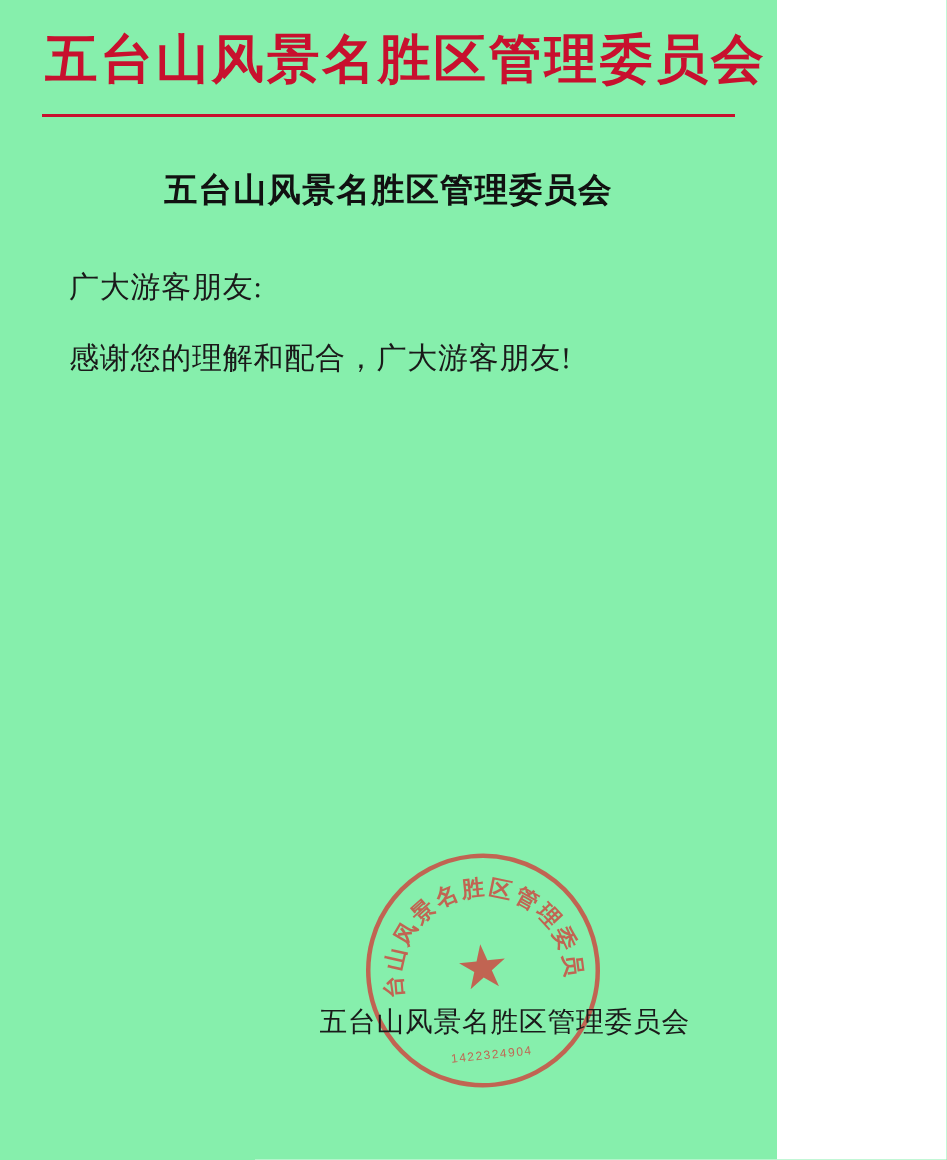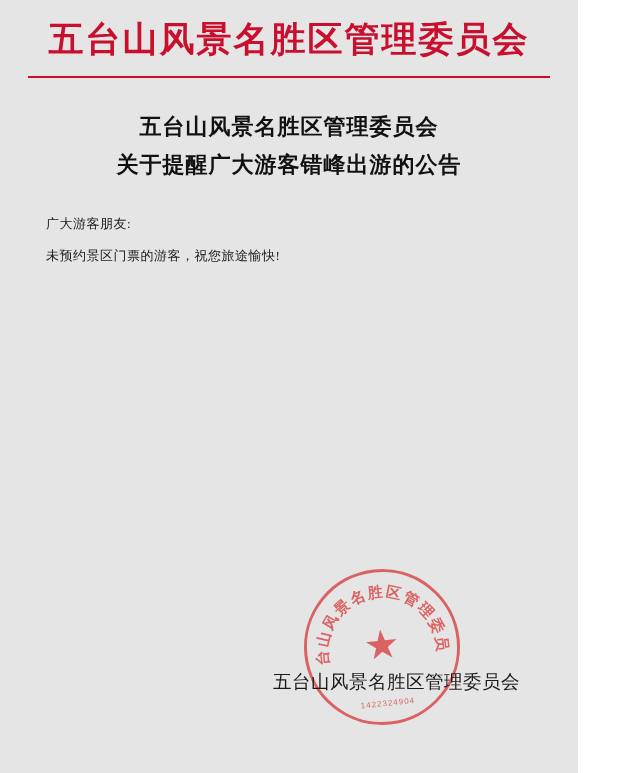--- a/index.html
+++ b/index.html
@@ -15,9 +15,9 @@
   }
   .page {
     position: relative;
-    width: 578px;
+    width: 518px;
     height: 773px;
-    background: #e5e5e5;
+    background: #86efac;
     box-sizing: border-box;
   }
 

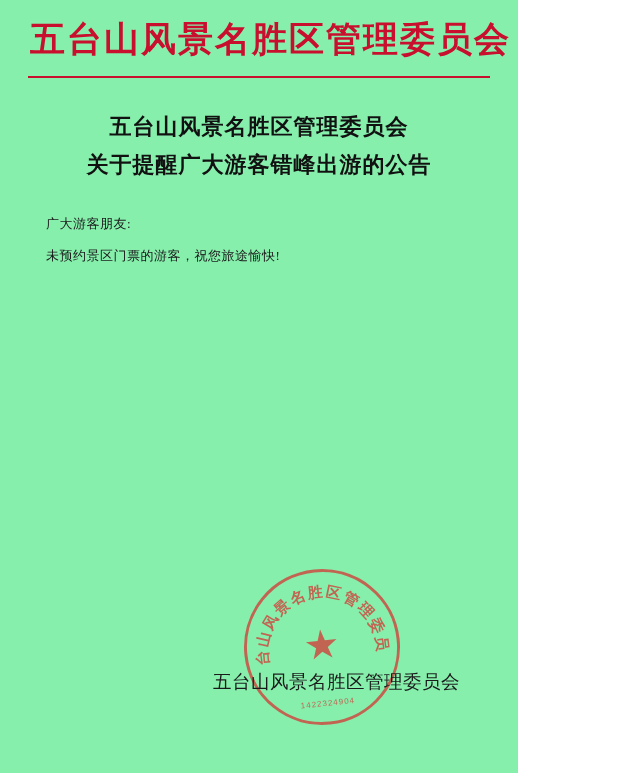--- a/index.html
+++ b/index.html
@@ -161,7 +161,6 @@
 
   <div class="doc-title">
     <span class="line">五台山风景名胜区管理委员会</span>
-    <span class="line">关于提醒广大游客错峰出游的公告</span>
   </div>
 
   <div class="body-block">

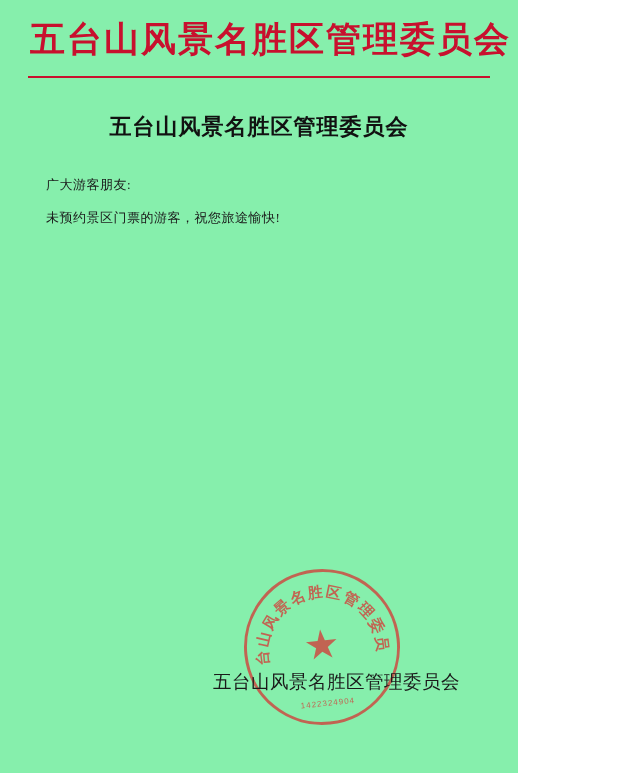--- a/index.html
+++ b/index.html
@@ -59,7 +59,7 @@
   .body-block {
     margin: 26px 28px 0 46px;
     color: #1a1a1a;
-    font-size: 13px;
+    font-size: 20px;
     line-height: 2.05;
     letter-spacing: 0.5px;
     text-align: justify;

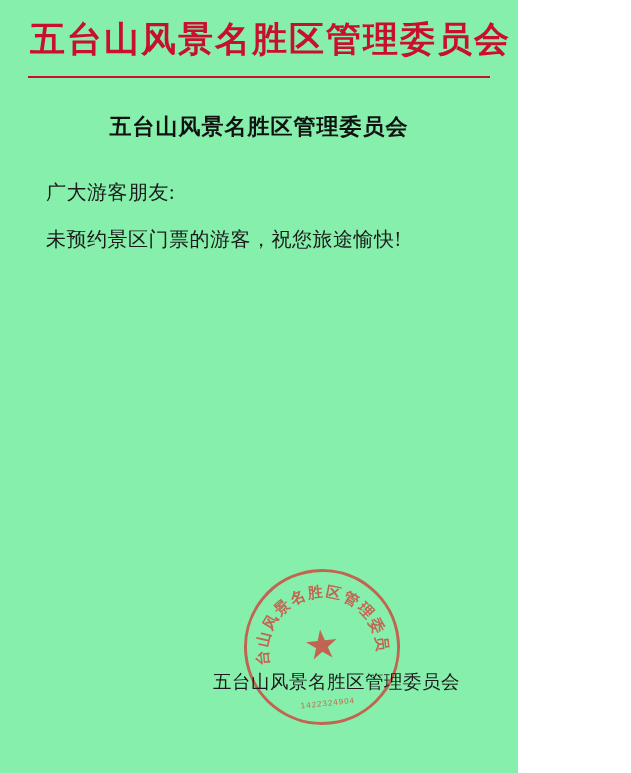--- a/index.html
+++ b/index.html
@@ -165,7 +165,7 @@
 
   <div class="body-block">
     <div class="salutation">广大游客朋友:</div>
-    <div class="para-flat">未预约景区门票的游客，祝您旅途愉快!</div>
+    <div class="para-flat">感谢您的理解和配合，广大游客朋友!</div>
   </div>
 
   <div class="seal">

